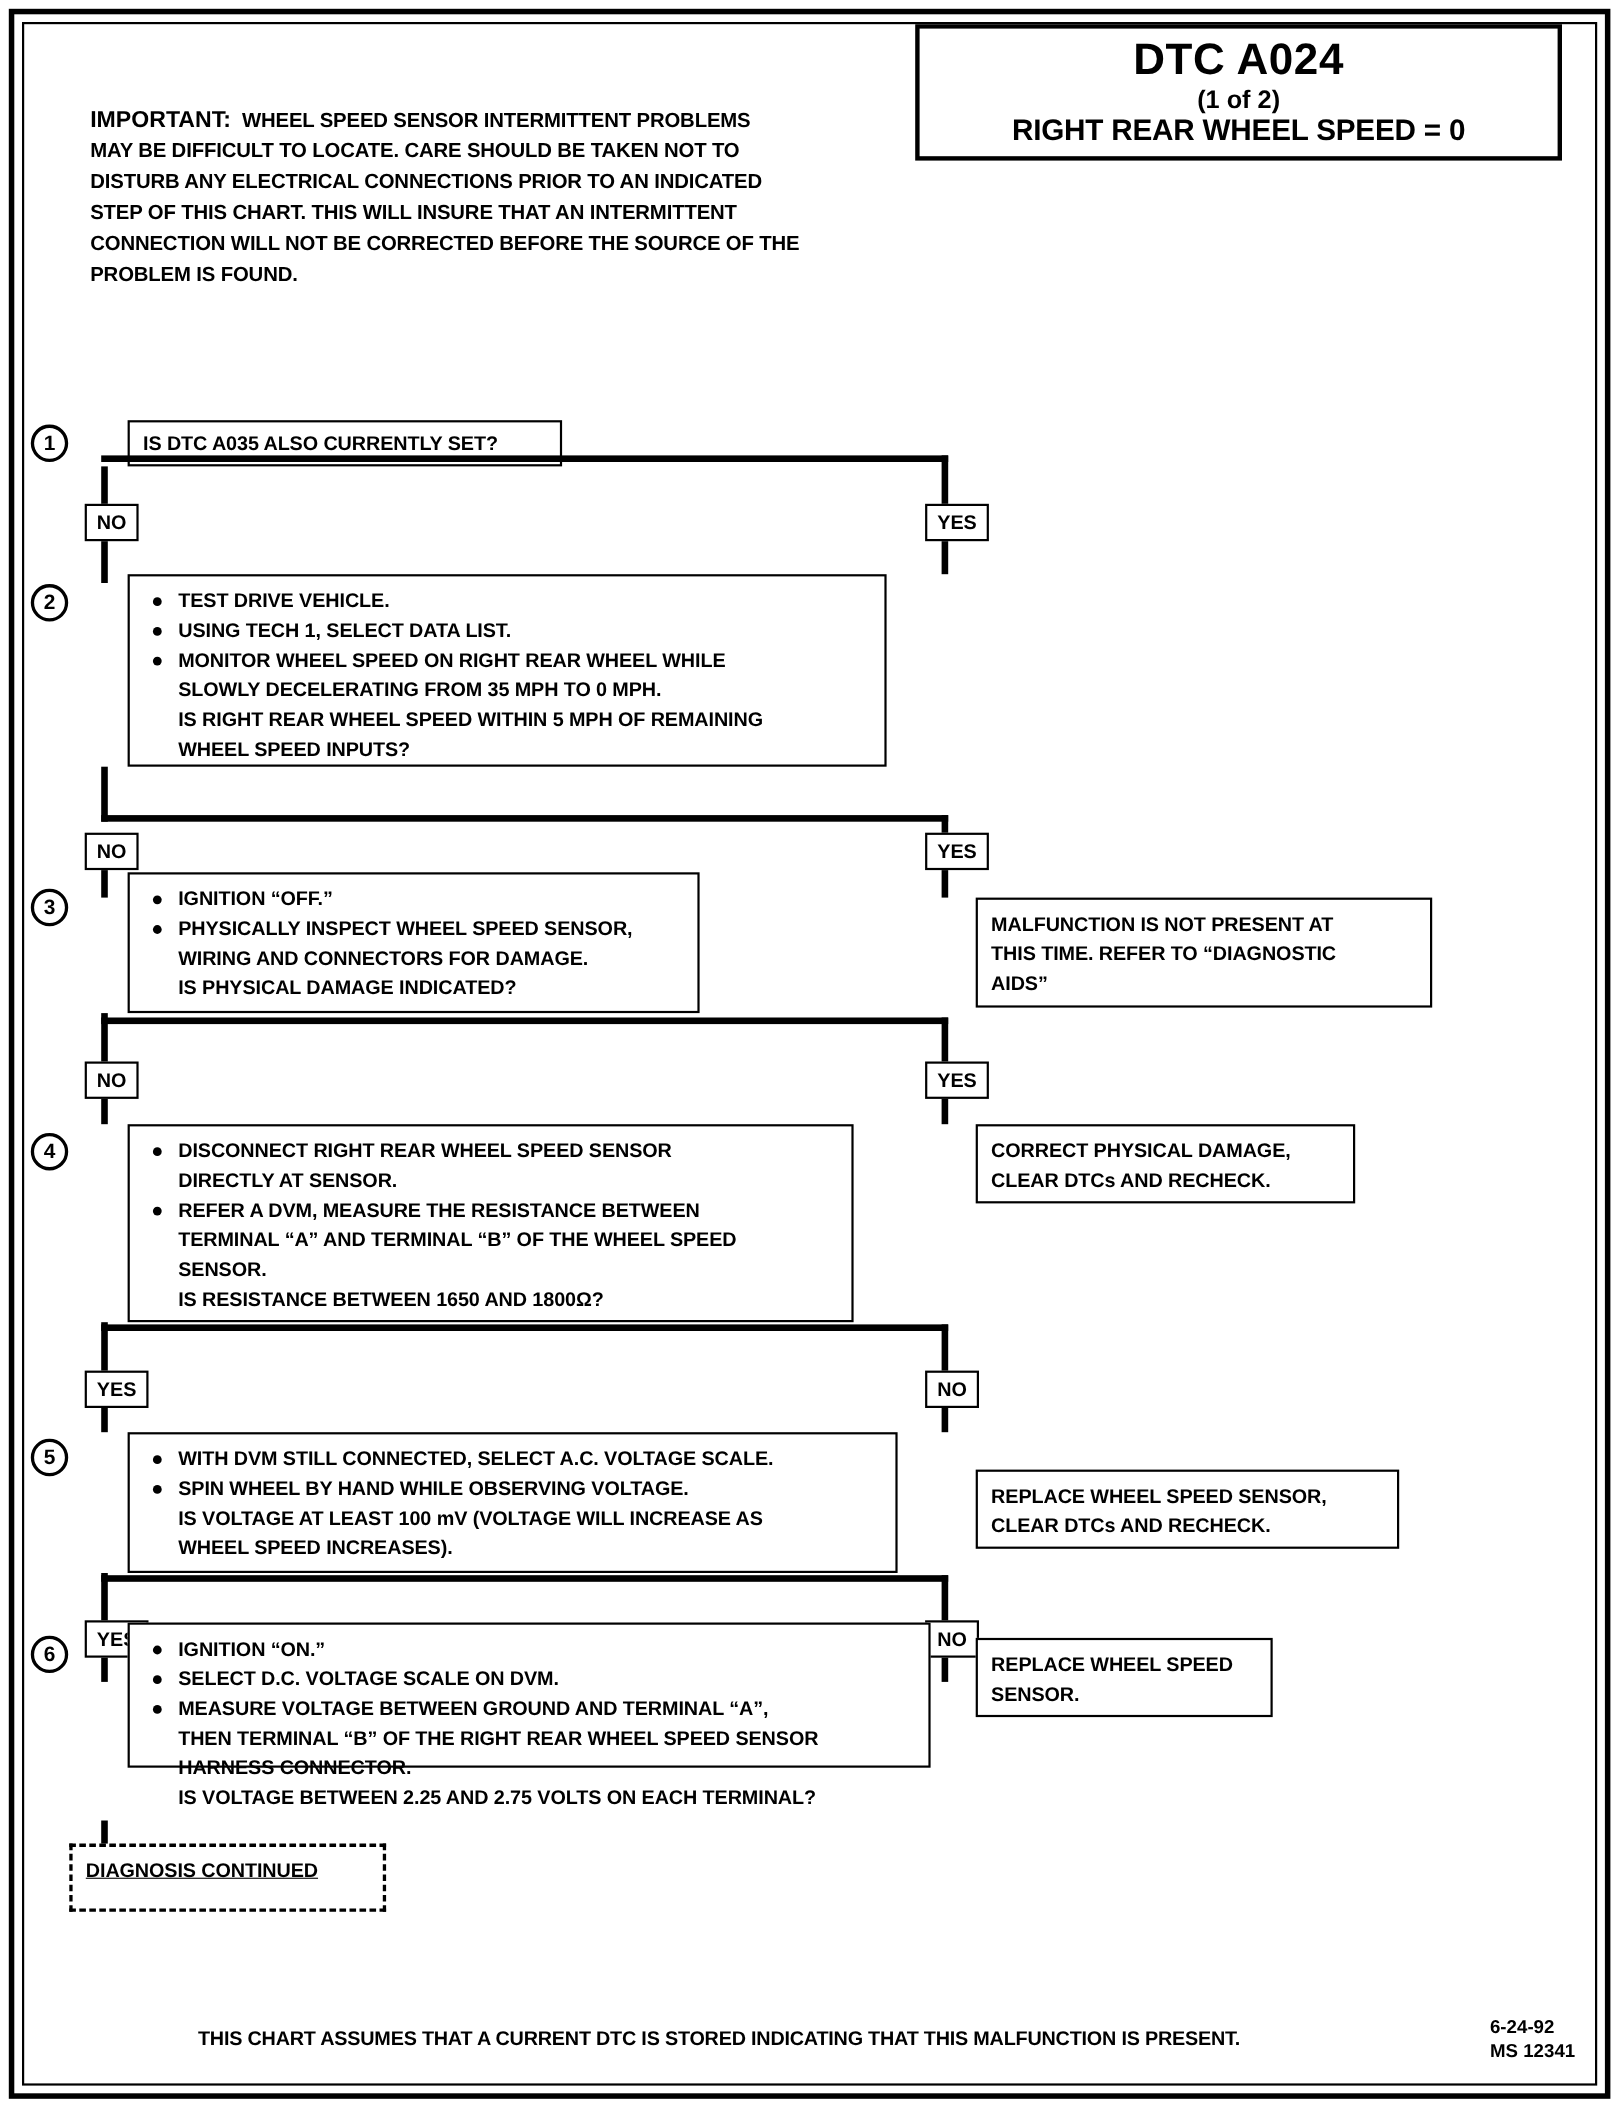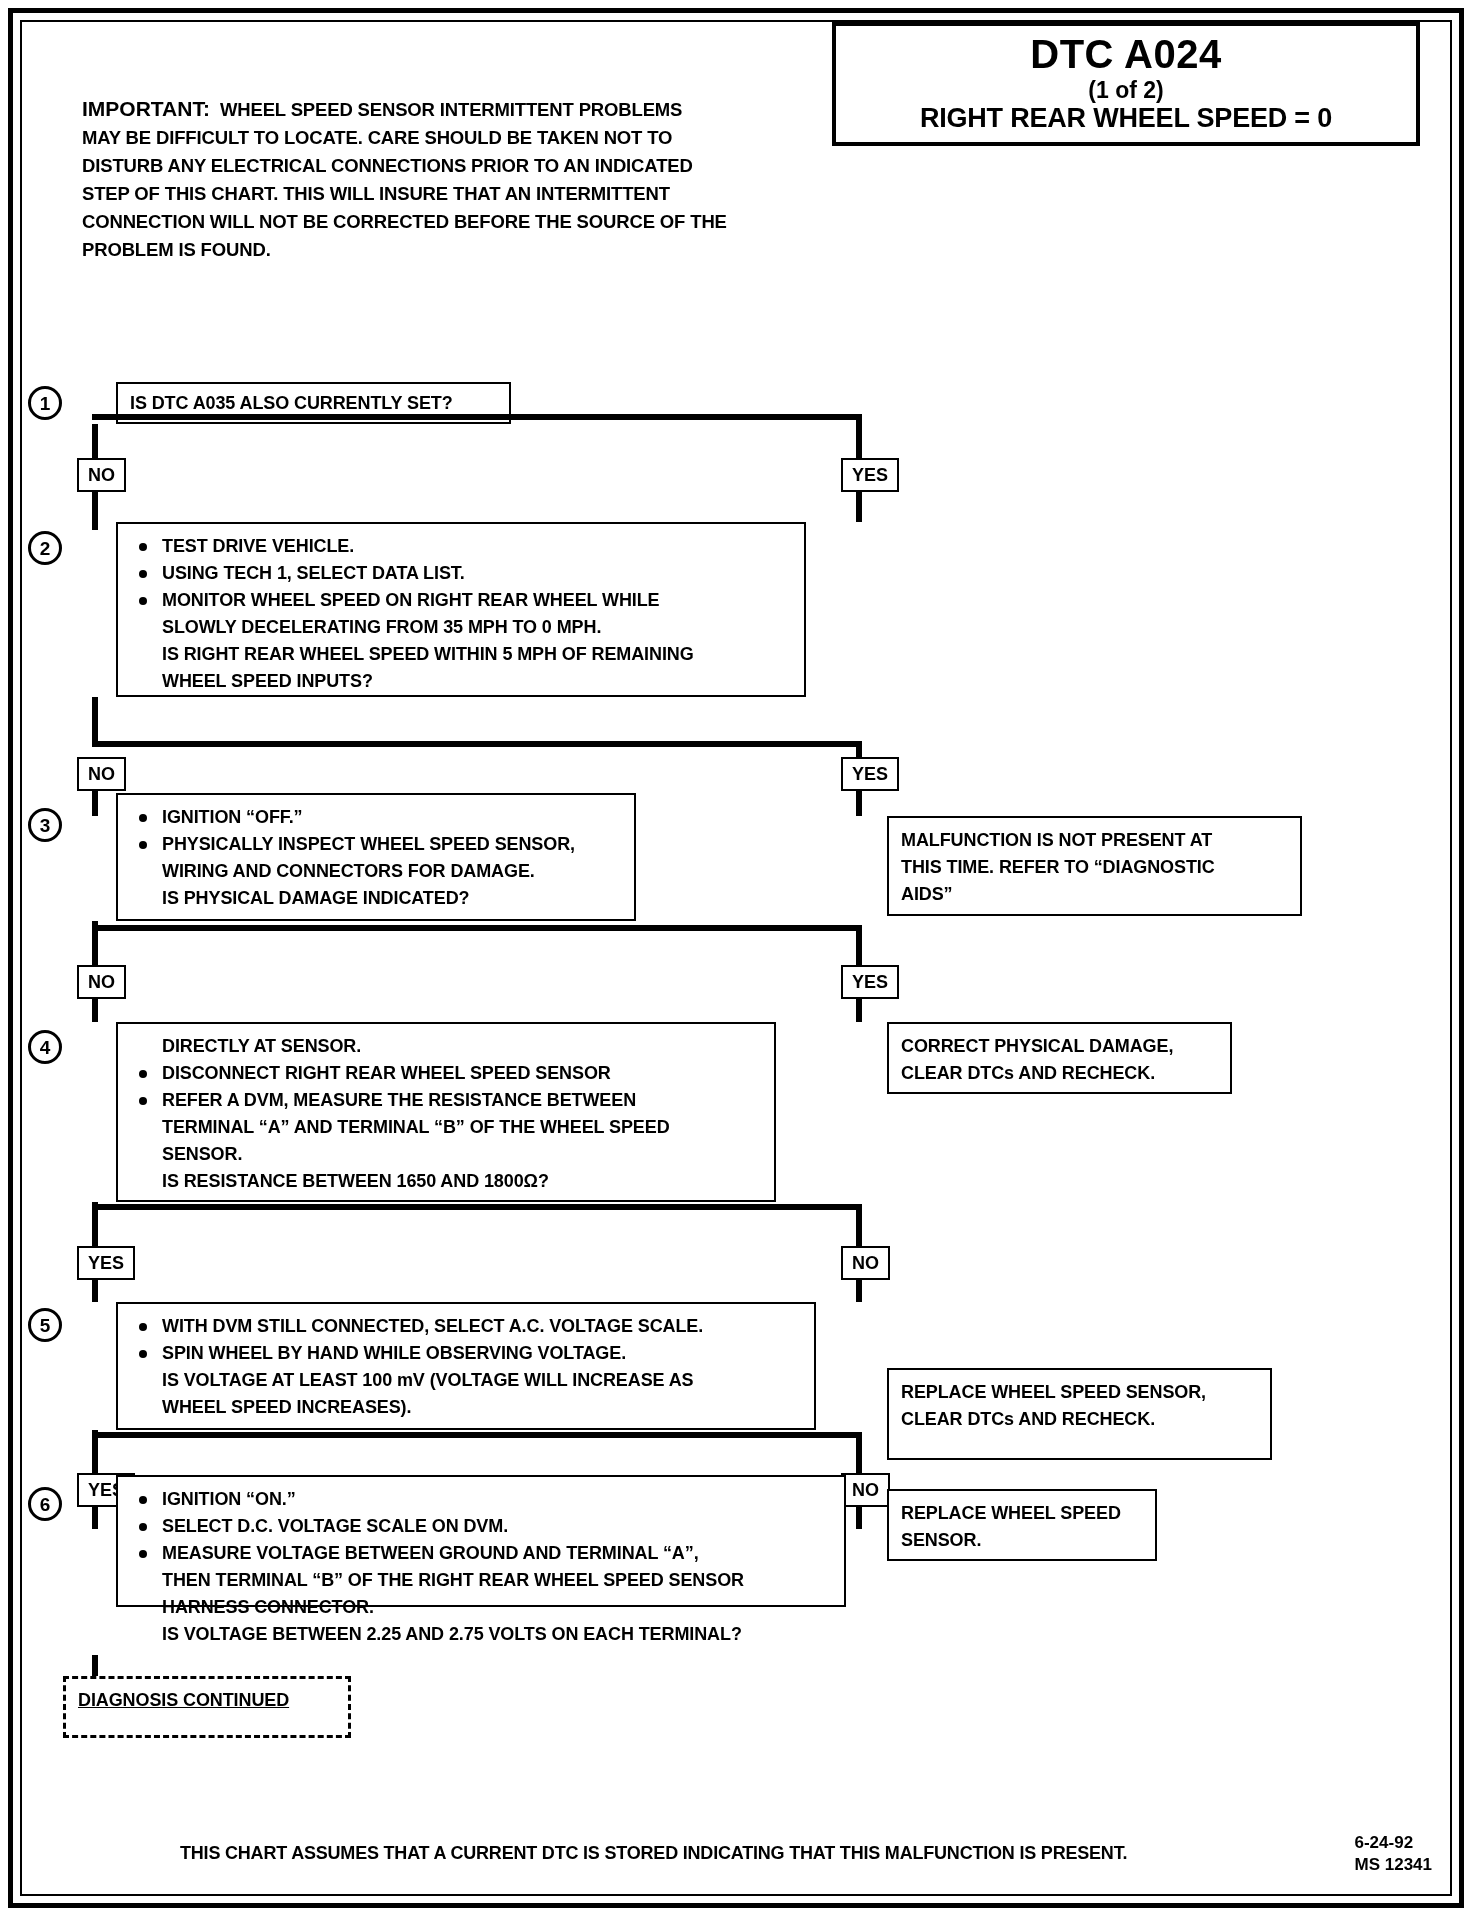--- a/index.html
+++ b/index.html
@@ -286,8 +286,8 @@
 
   <div class="step-num" style="left:28px; top:1030px;">4</div>
   <div class="box" style="left:72px; top:1022px; width:660px; height:180px;">
+    <div class="box-line bullet-row">DISCONNECT RIGHT REAR WHEEL SPEED SENSOR</div>
     <div class="box-line cont-row">DIRECTLY AT SENSOR.</div>
-    <div class="box-line bullet-row">DISCONNECT RIGHT REAR WHEEL SPEED SENSOR</div>
     <div class="box-line bullet-row">REFER A DVM, MEASURE THE RESISTANCE BETWEEN</div>
     <div class="box-line cont-row">TERMINAL “A” AND TERMINAL “B” OF THE WHEEL SPEED</div>
     <div class="box-line cont-row">SENSOR.</div>

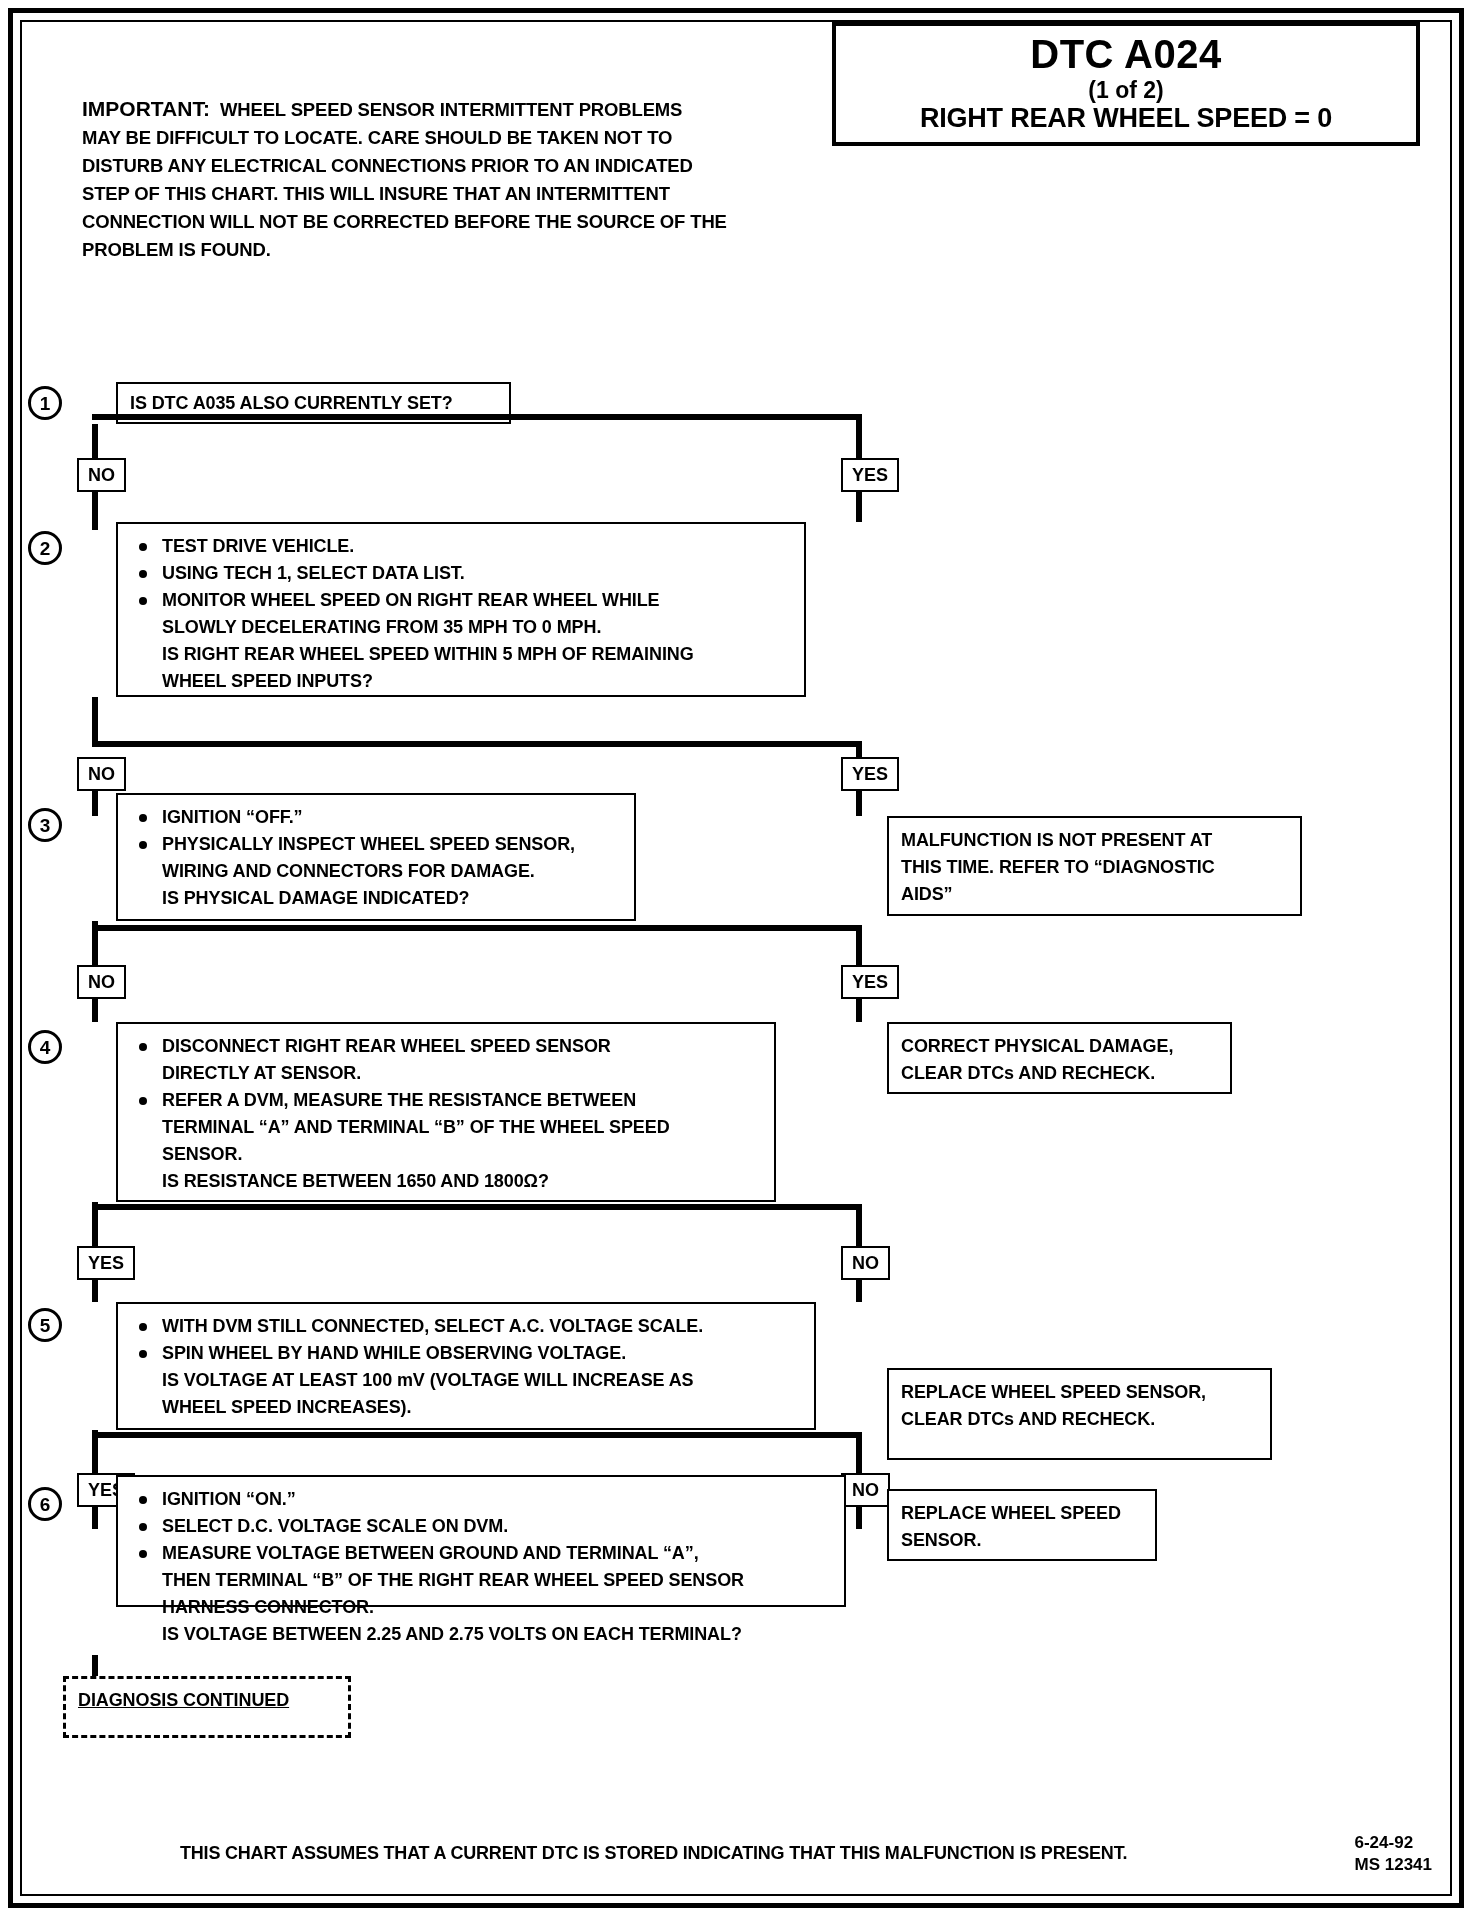--- a/index.html
+++ b/index.html
@@ -303,7 +303,7 @@
   <div class="vline" style="left:92px; top:1280px; height:22px;"></div>
   <div class="vline" style="left:856px; top:1280px; height:22px;"></div>
 
-  <div class="box thin" style="left:843px; top:1368px; width:385px; height:92px;">
+  <div class="box thin" style="left:843px; top:1336px; width:385px; height:72px;">
     <div class="box-line">REPLACE WHEEL SPEED SENSOR,</div>
     <div class="box-line">CLEAR DTCs AND RECHECK.</div>
   </div>

